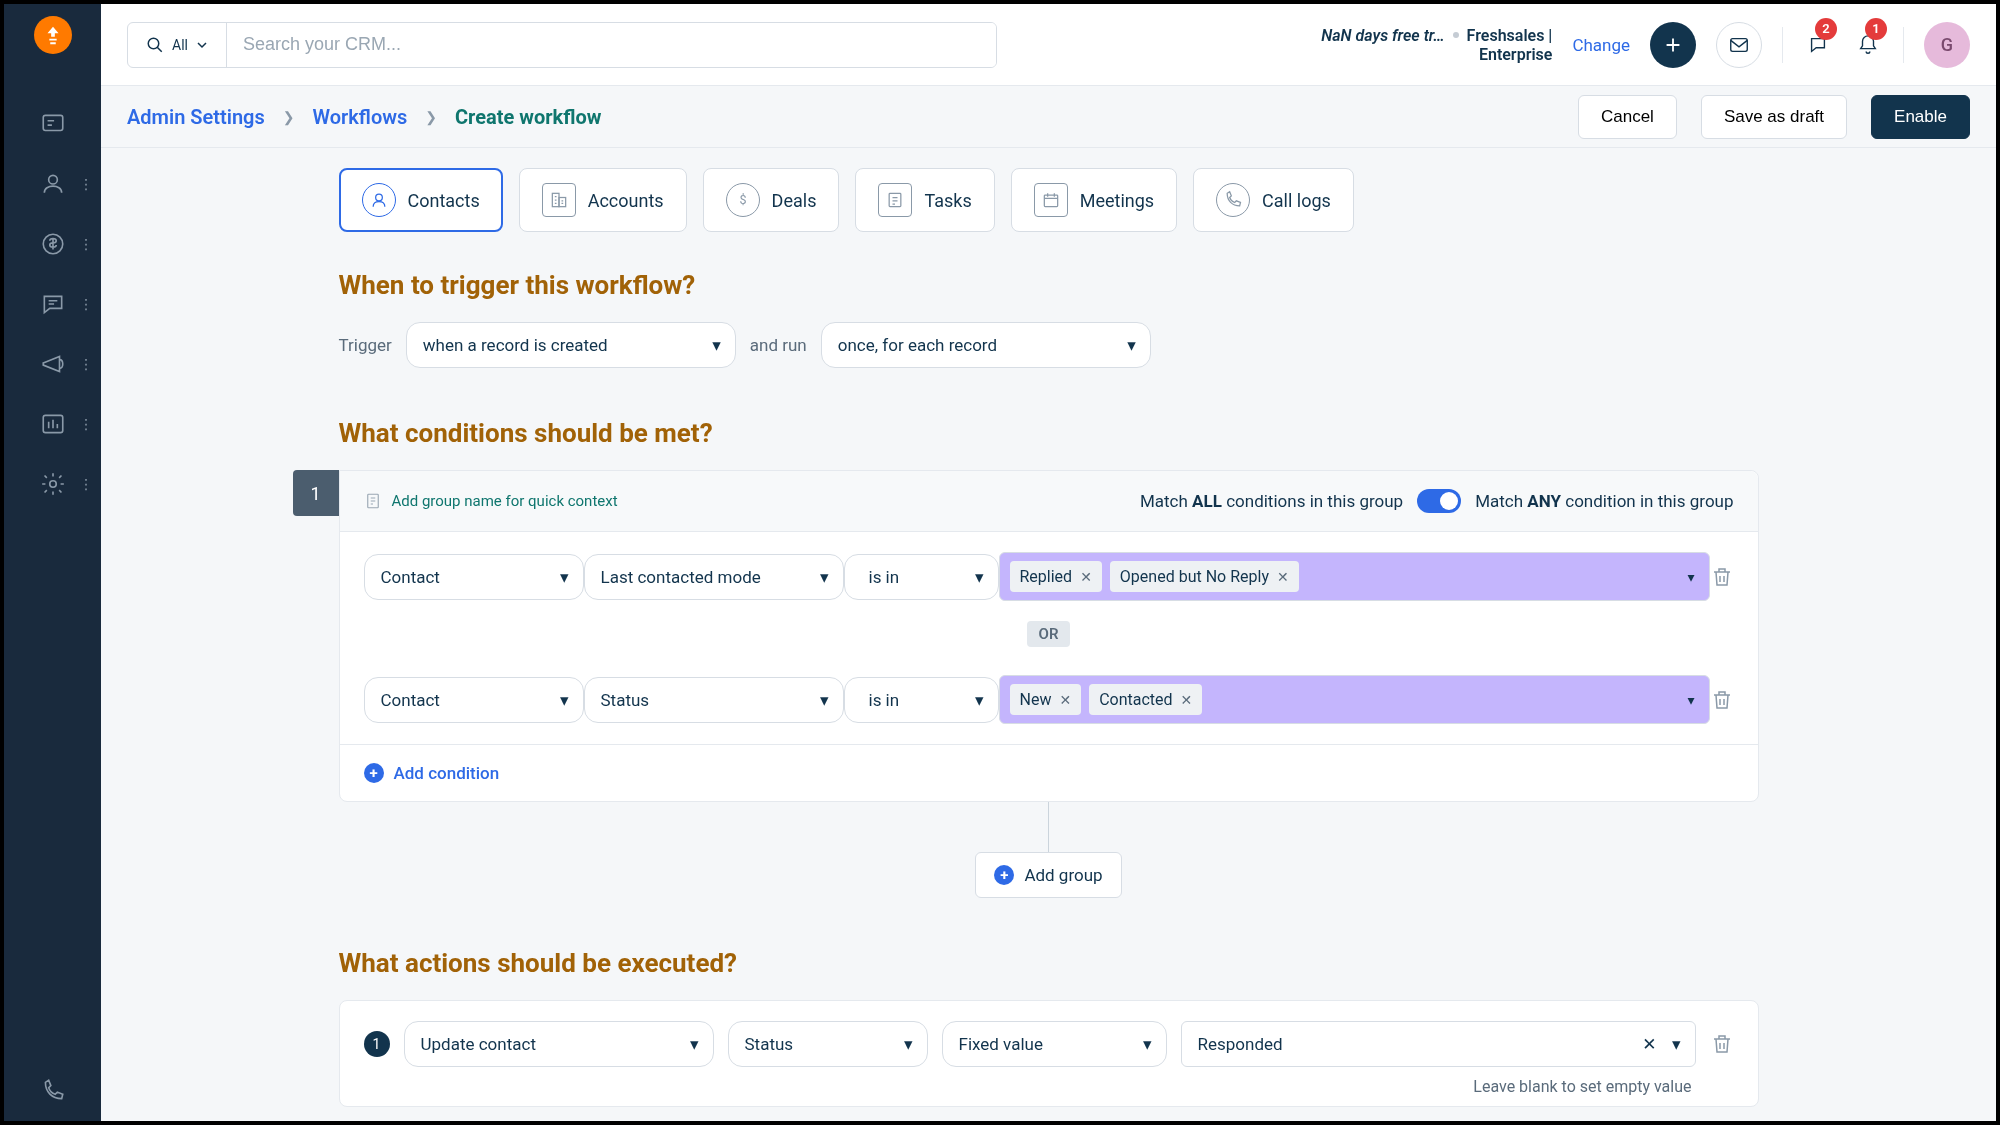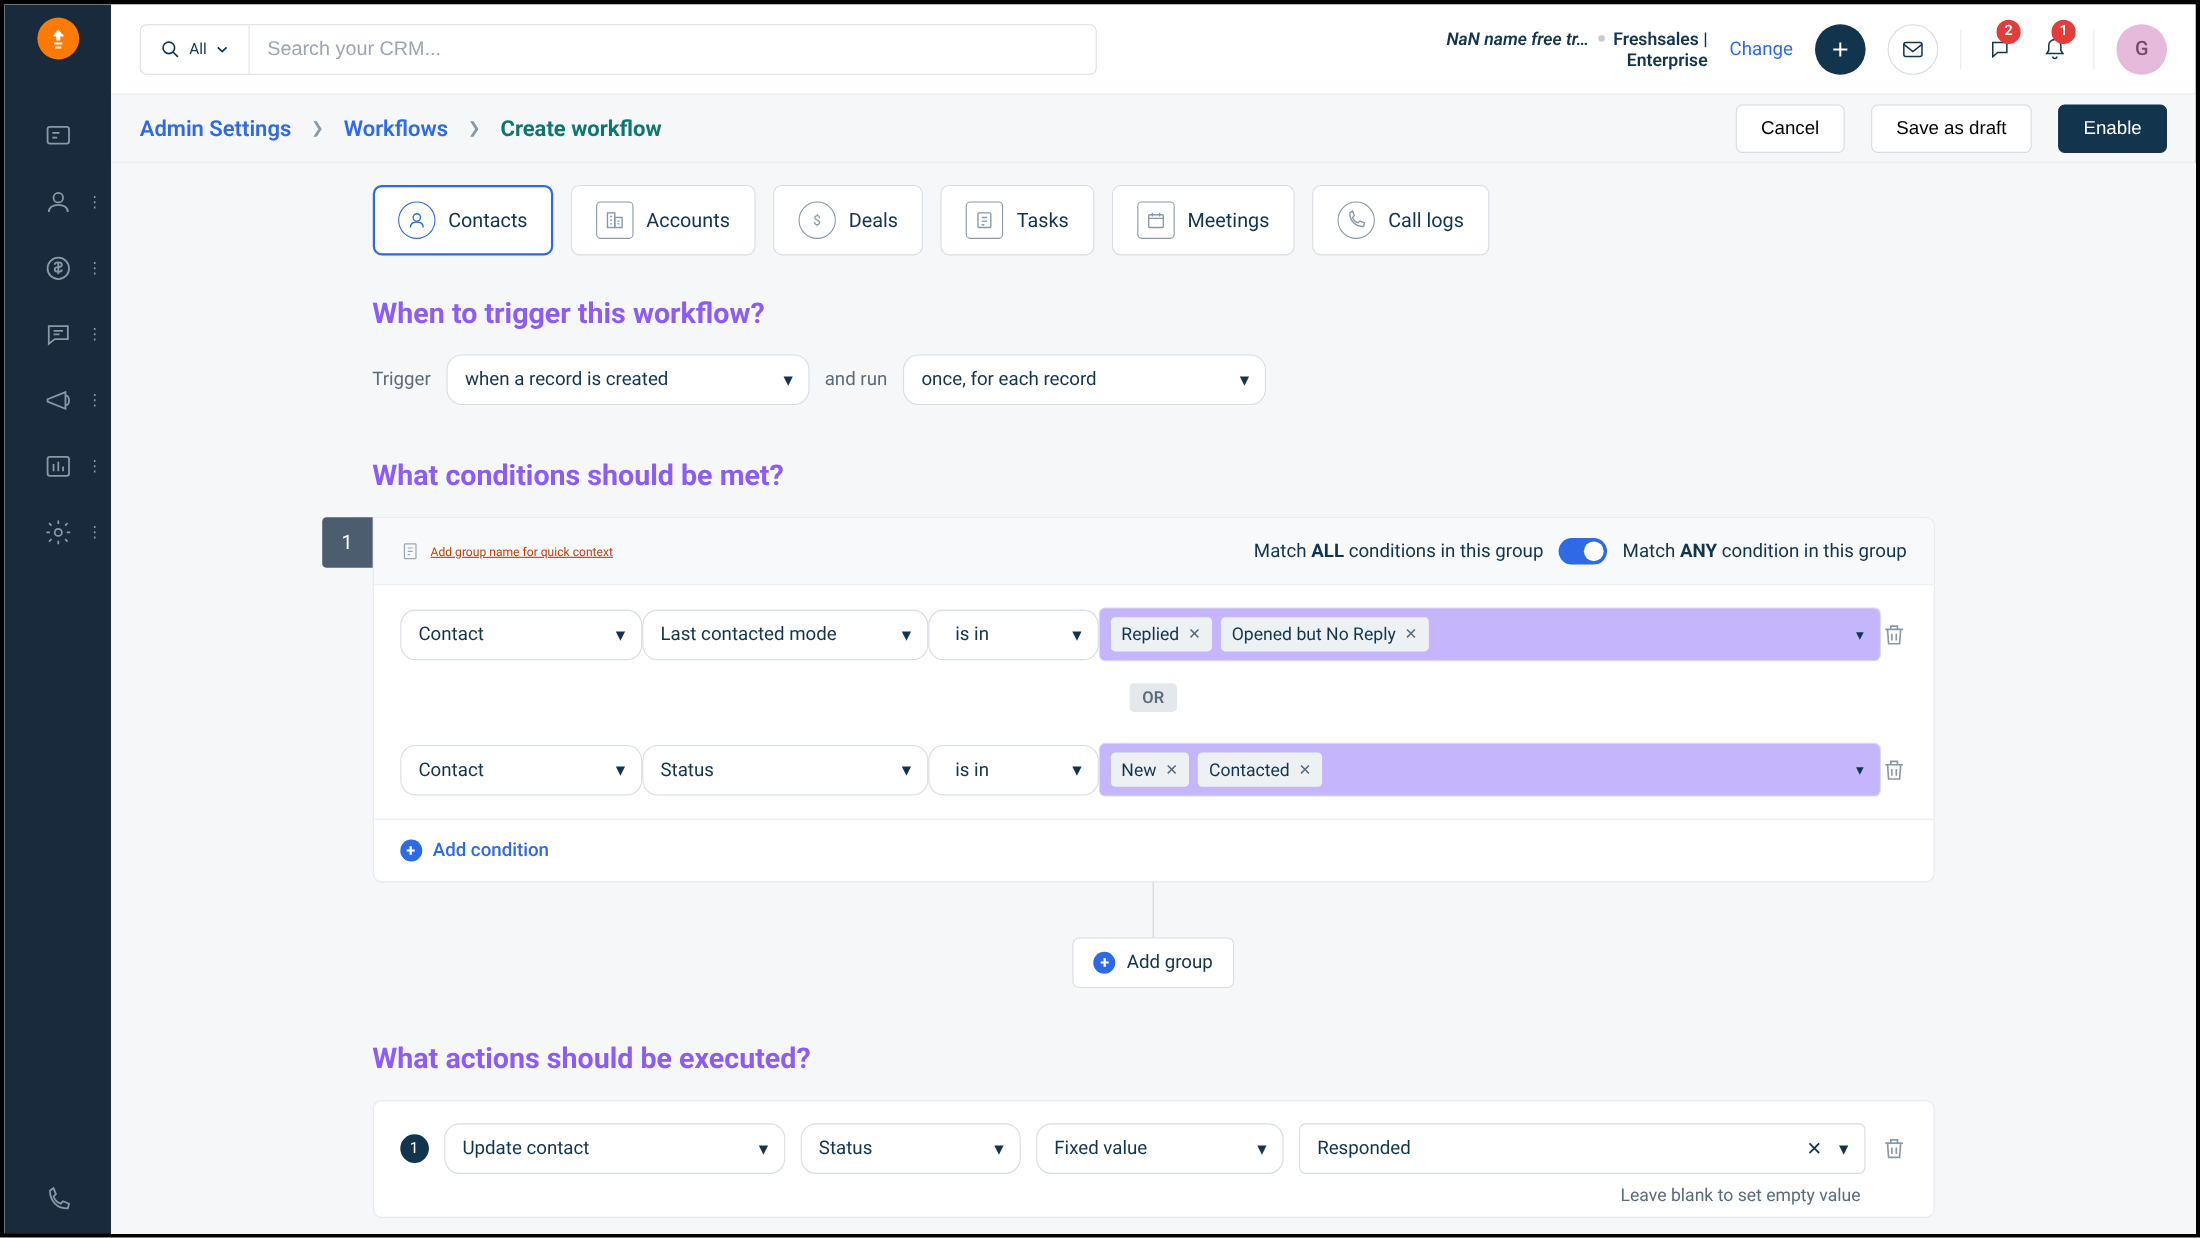--- a/index.html
+++ b/index.html
@@ -196,7 +196,7 @@
       <div class="header-right">
         <div class="trial-info">
           <div class="line">
-            <i style="font-style:italic;font-weight:600;">NaN name free tr…</i>
+            <i style="font-style:italic;font-weight:600;">NaN days free tr…</i>
             <span class="dot"></span>
             <span style="font-weight:600;">Freshsales |</span>
           </div>

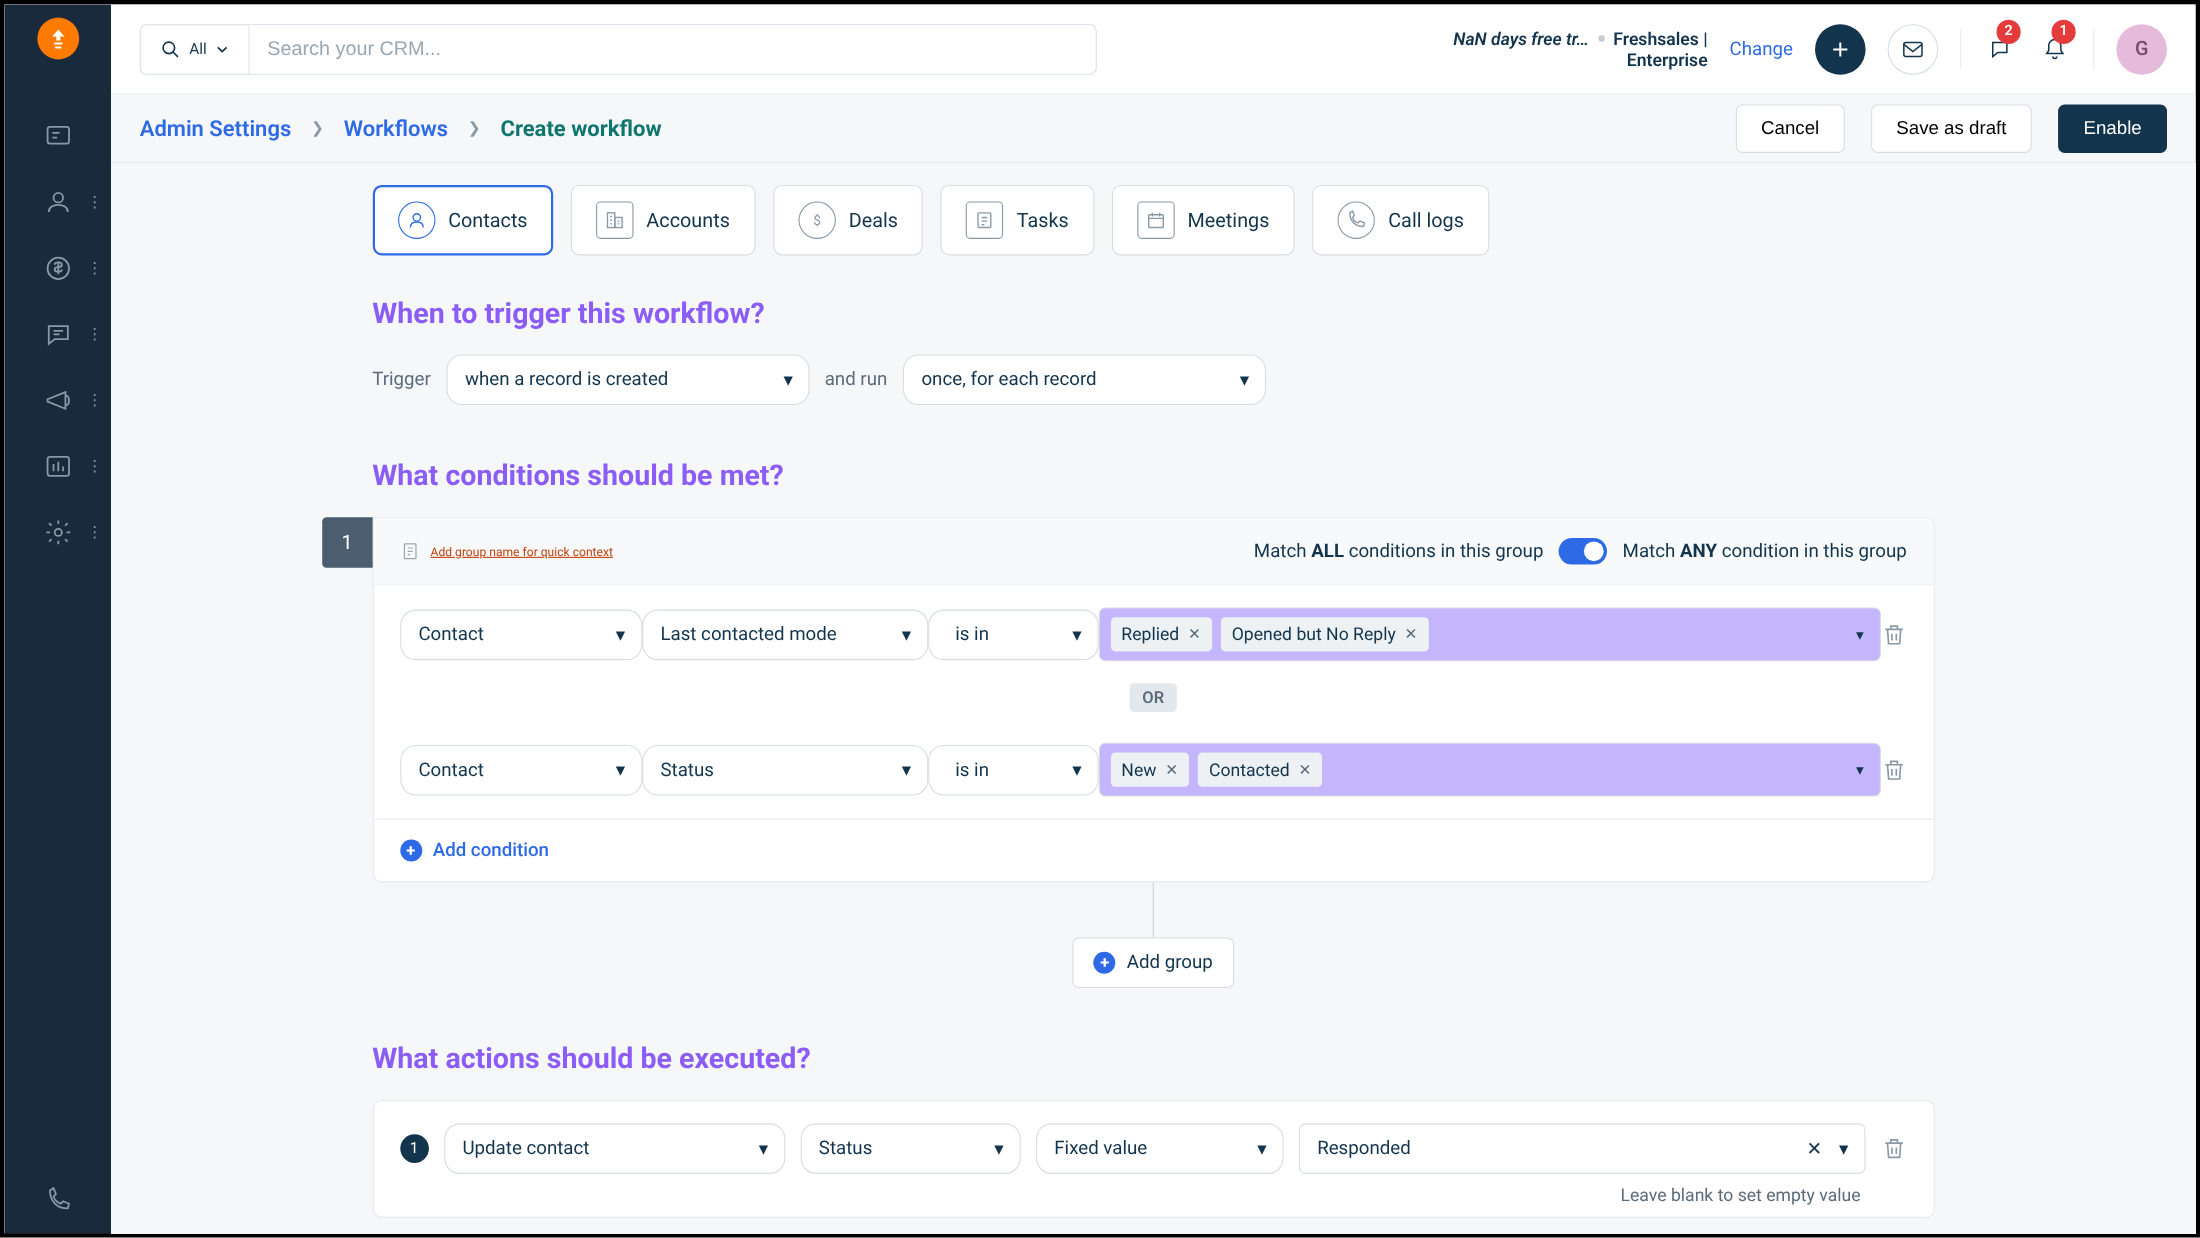--- a/index.html
+++ b/index.html
@@ -62,7 +62,7 @@
 .entity-tab.deals .tab-icon svg { stroke: none; fill: #8a99a8; }
 
 
-.section-title { font-size: 26px; font-weight: 700; color: #8b5cf6; margin-bottom: 22px; }
+.section-title { font-size: 26px; font-weight: 700; color: #a16207; margin-bottom: 22px; }
 
 
 .trigger-row { display: flex; align-items: center; gap: 14px; margin-bottom: 50px; }

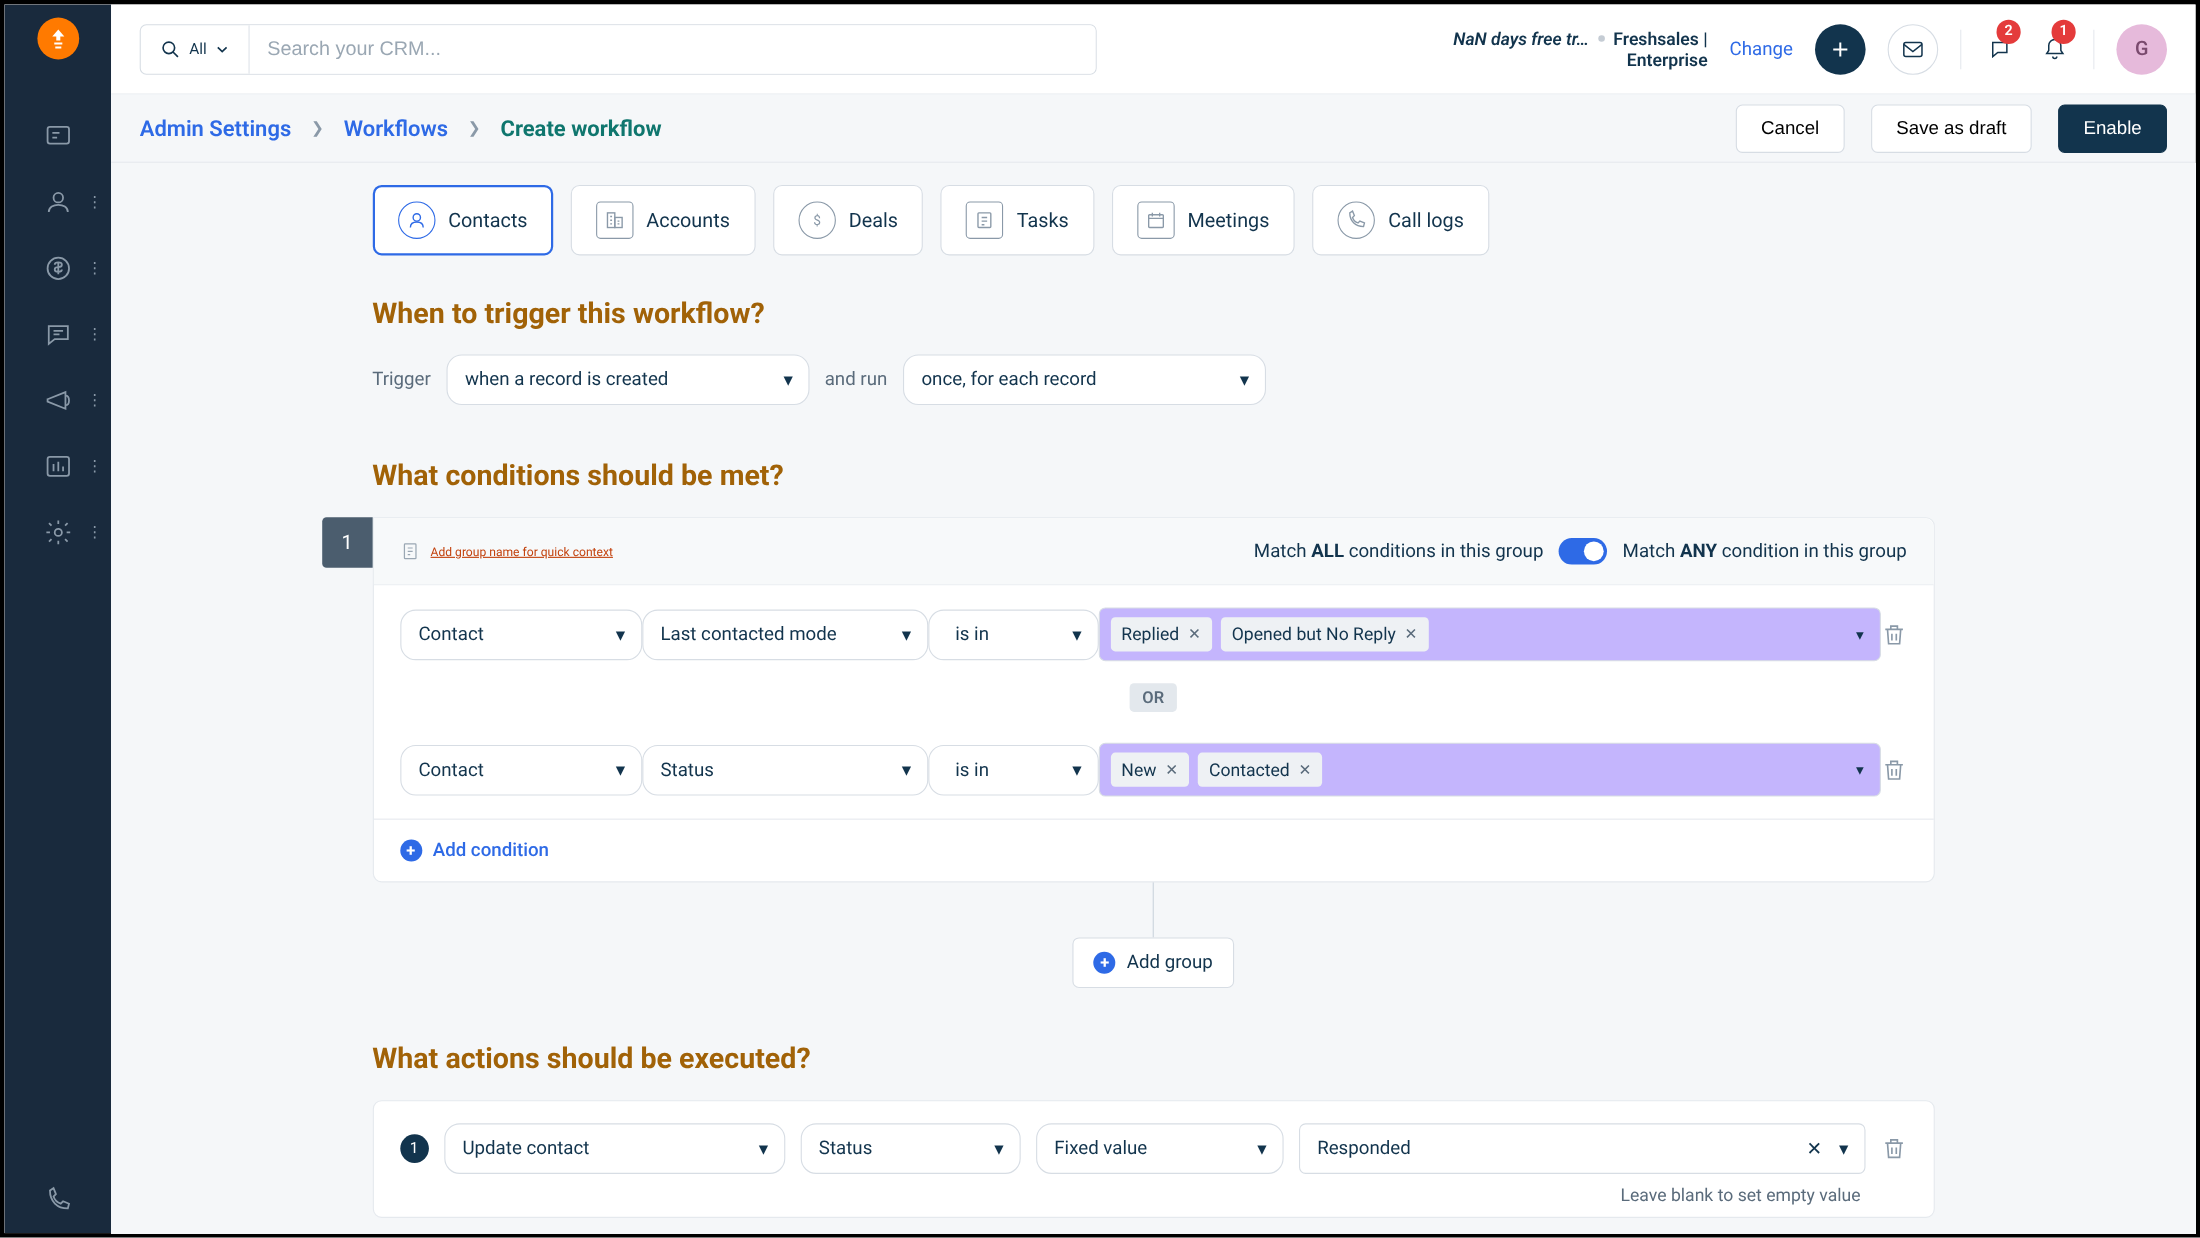--- a/index.html
+++ b/index.html
@@ -75,7 +75,7 @@
 .group-number { width: 46px; background: #4b5d6e; color: #fff; display: flex; align-items: center; justify-content: center; border-radius: 4px 0 0 4px; font-size: 18px; height: 46px; margin-top: 0; }
 .group-card { flex: 1; background: #fff; border: 1px solid #e5e9ee; border-radius: 0 8px 8px 8px; }
 .group-header { display: flex; align-items: center; padding: 18px 24px; border-bottom: 1px solid #e5e9ee; background:#f7f9fa; border-radius: 0 8px 0 0;}
-.group-name-input { color: #c2410c; font-size: 11px; flex: 1; display: flex; align-items: center; gap: 10px; text-decoration: underline; }
+.group-name-input { color: #0f766e; font-size: 15px; flex: 1; display: flex; align-items: center; gap: 10px; }
 .match-text { font-size: 17px; color: #12344d; }
 .match-text b { font-weight: 700; }
 .toggle { width: 44px; height: 24px; background: #2e6ae6; border-radius: 12px; position: relative; margin: 0 14px; cursor: pointer; }

